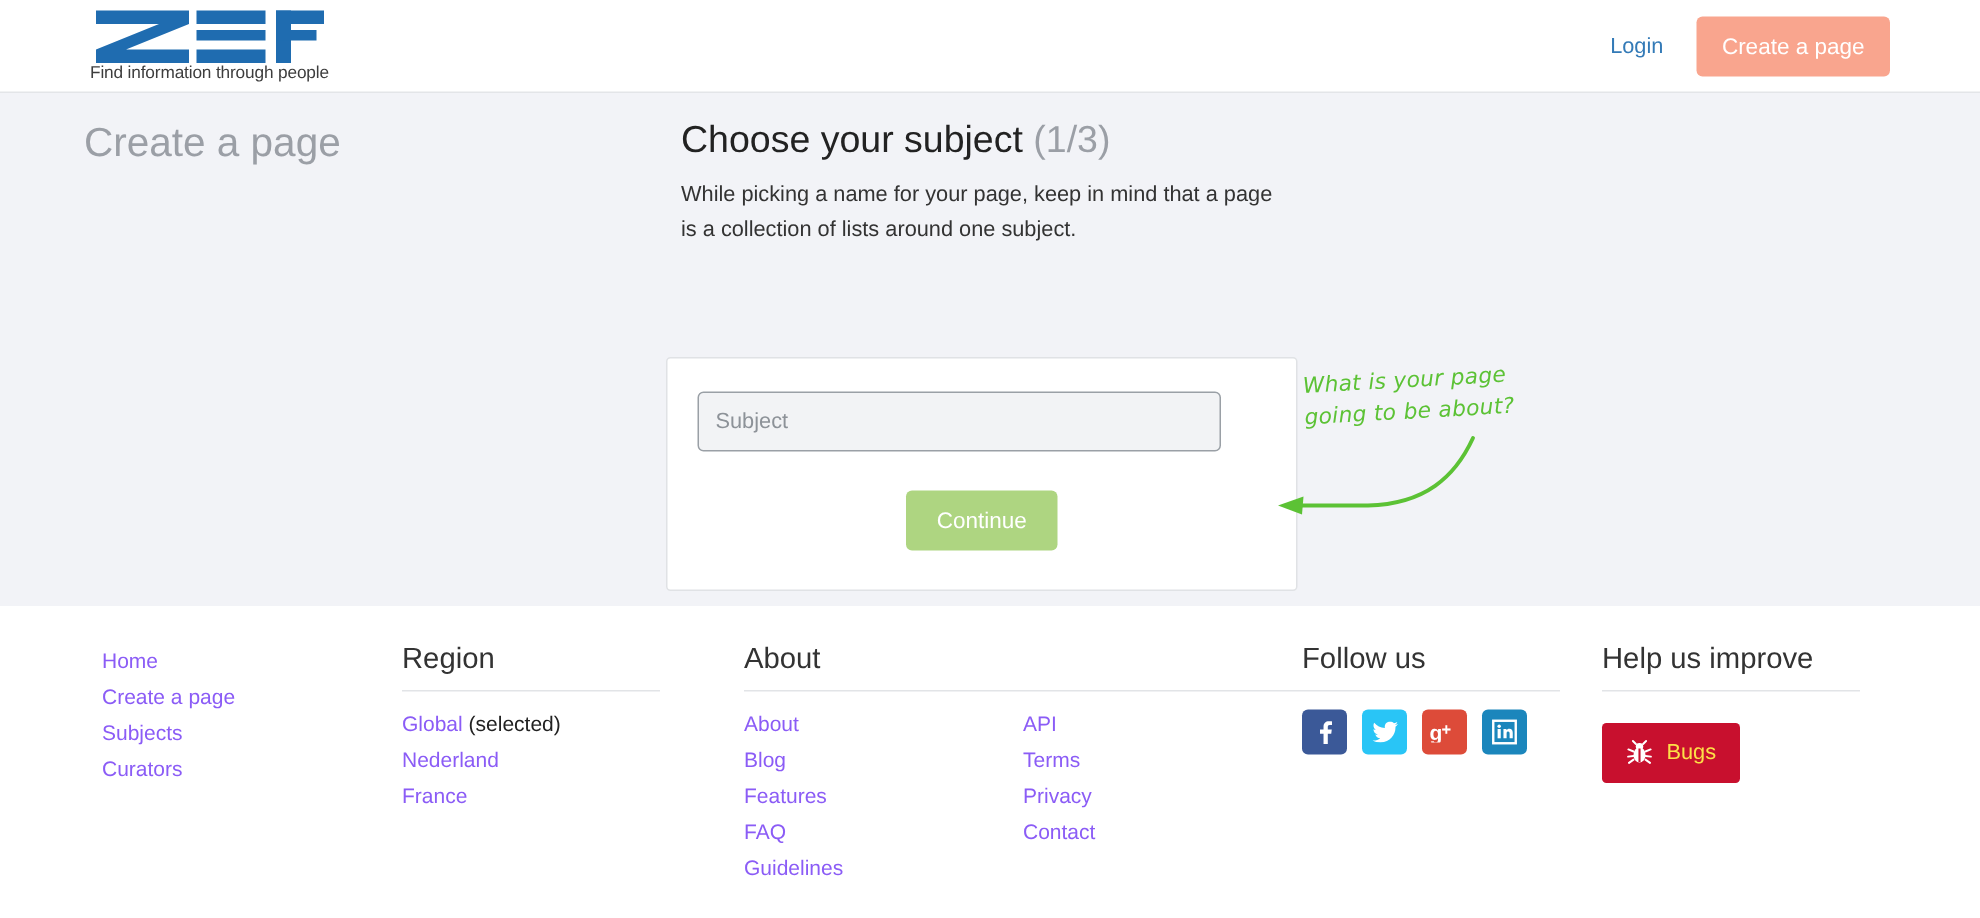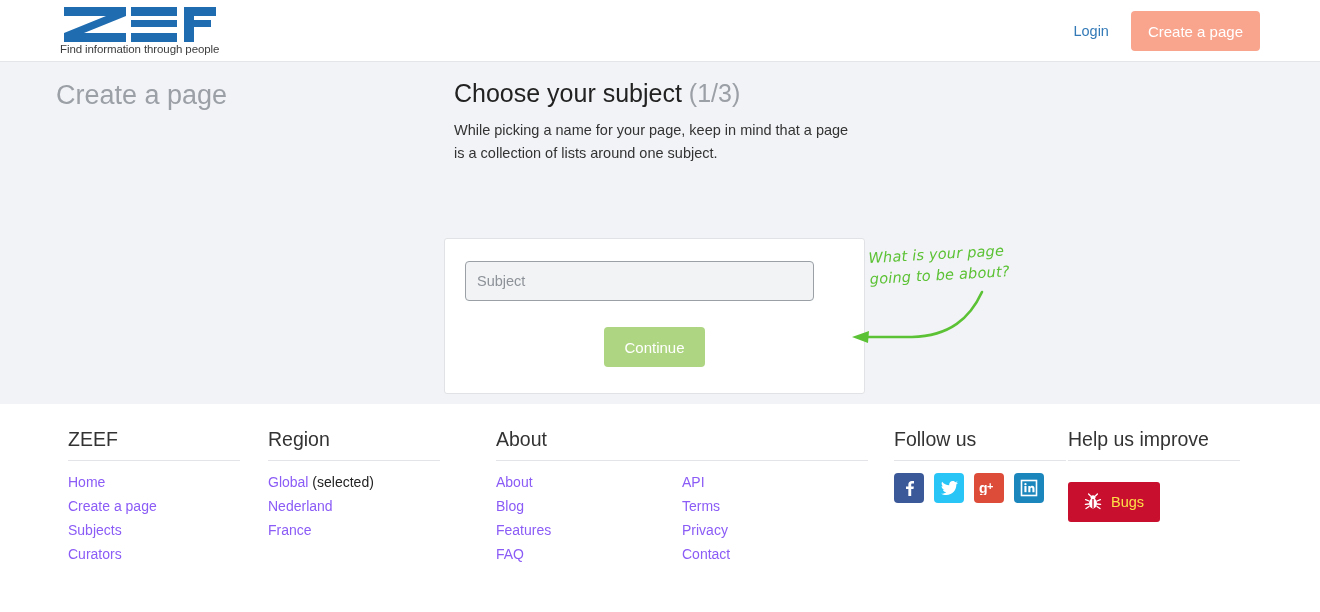--- a/index.html
+++ b/index.html
@@ -302,7 +302,6 @@
 <div class="site-footer">
 
   <div class="footer-col" id="col-zeef">
-    <h4 class="footer-heading">ZEEF</h4>
     <a class="footer-link" href="#">Home</a>
     <a class="footer-link" href="#">Create a page</a>
     <a class="footer-link" href="#">Subjects</a>

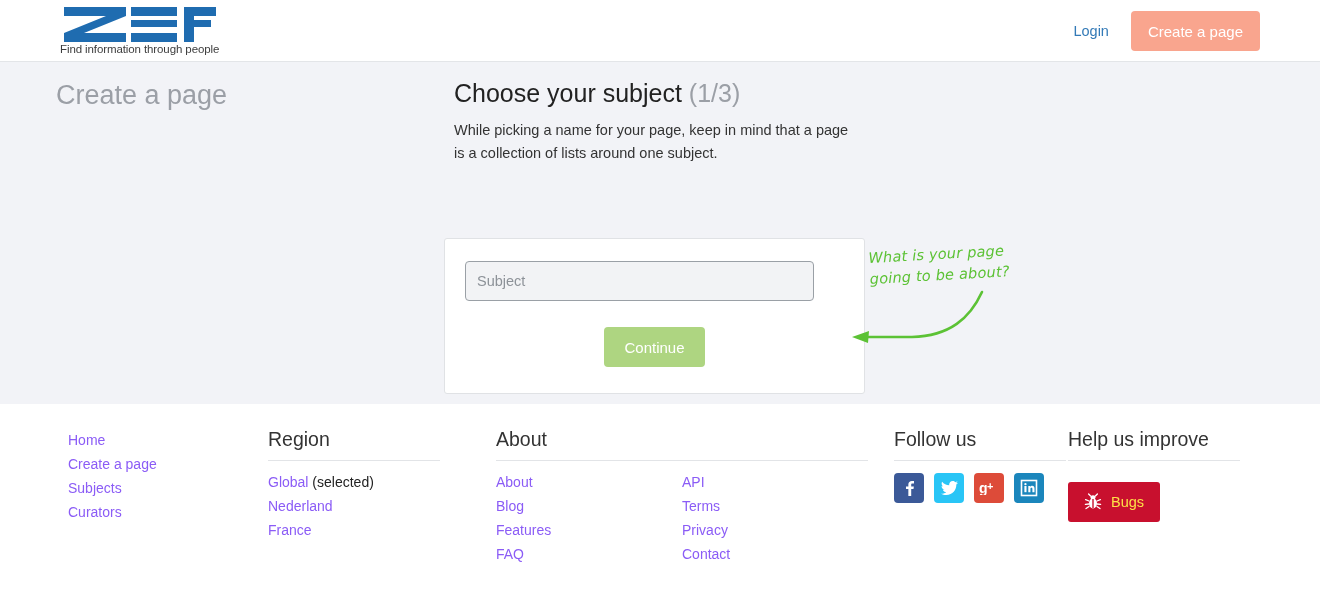--- a/index.html
+++ b/index.html
@@ -205,7 +205,7 @@
   #col-zeef   { left: 68px;  width: 172px; }
   #col-region { left: 268px; width: 172px; }
   #col-about  { left: 496px; width: 372px; }
-  #col-follow { left: 868px; width: 172px; margin-left: 26px; }
+  #col-follow { left: 868px; width: 172px; }
   #col-help   { left: 1068px; width: 172px; }
 
   .about-cols { display: flex; }

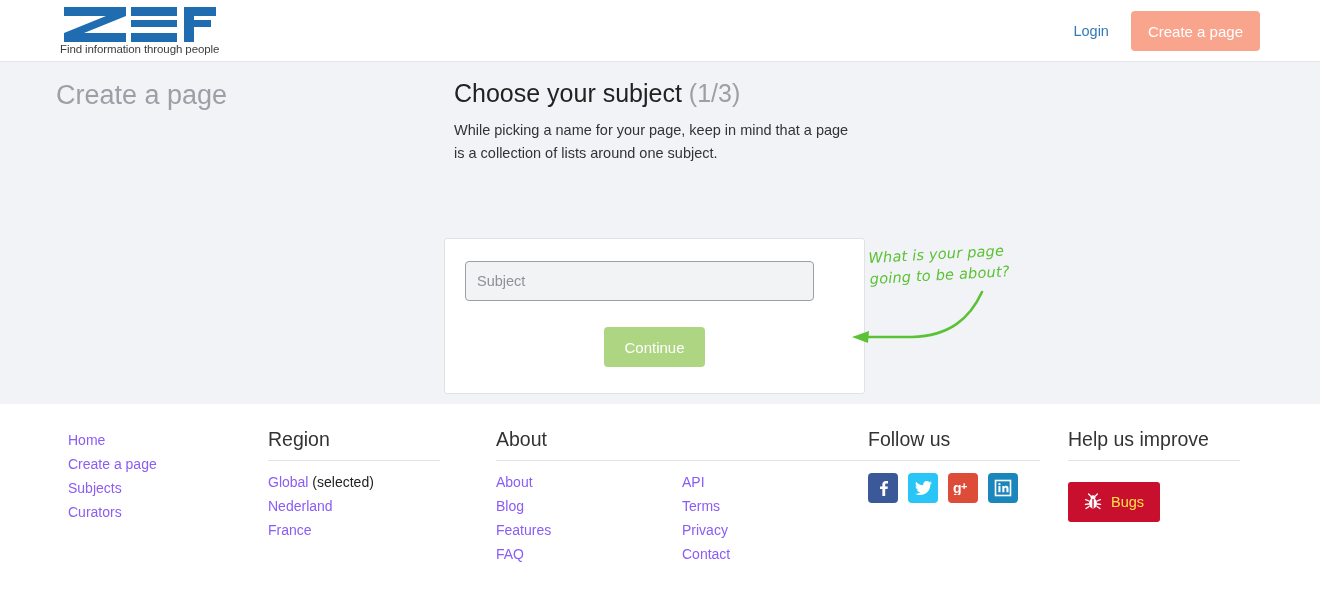--- a/index.html
+++ b/index.html
@@ -326,6 +326,7 @@
         <a class="footer-link" href="#">Blog</a>
         <a class="footer-link" href="#">Features</a>
         <a class="footer-link" href="#">FAQ</a>
+        <a class="footer-link" href="#">Guidelines</a>
       </div>
       <div>
         <a class="footer-link" href="#">API</a>

